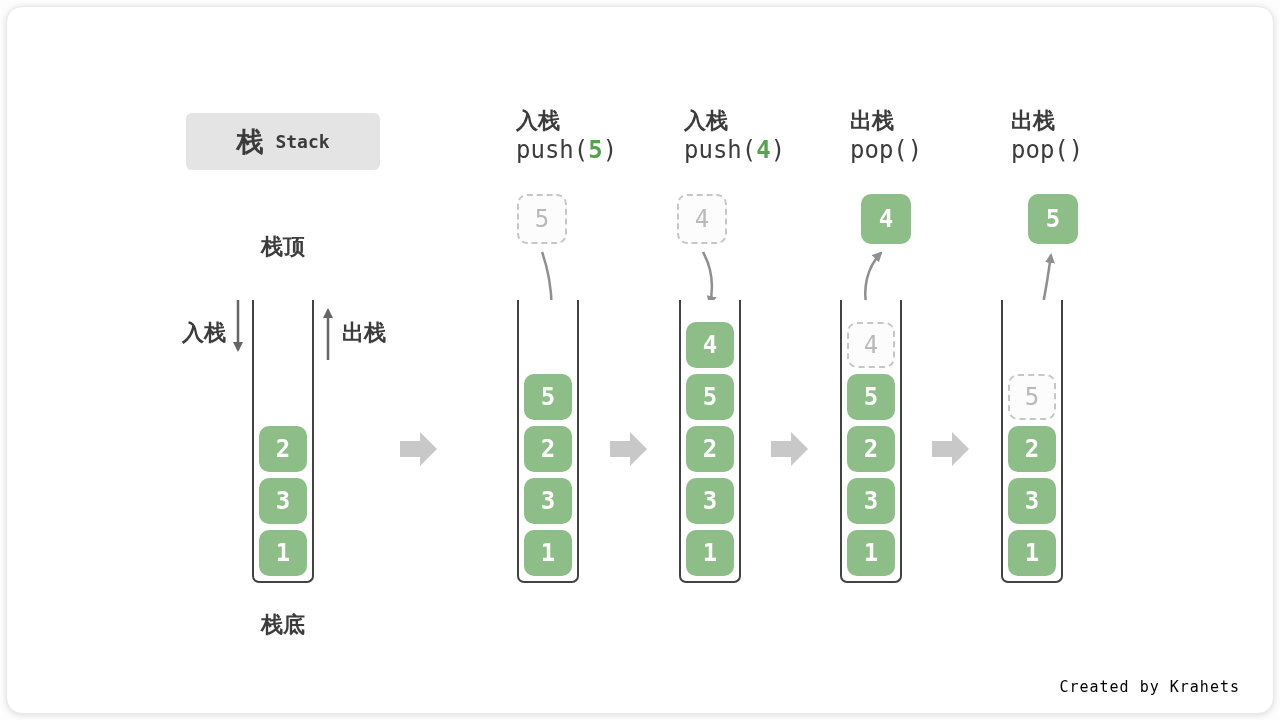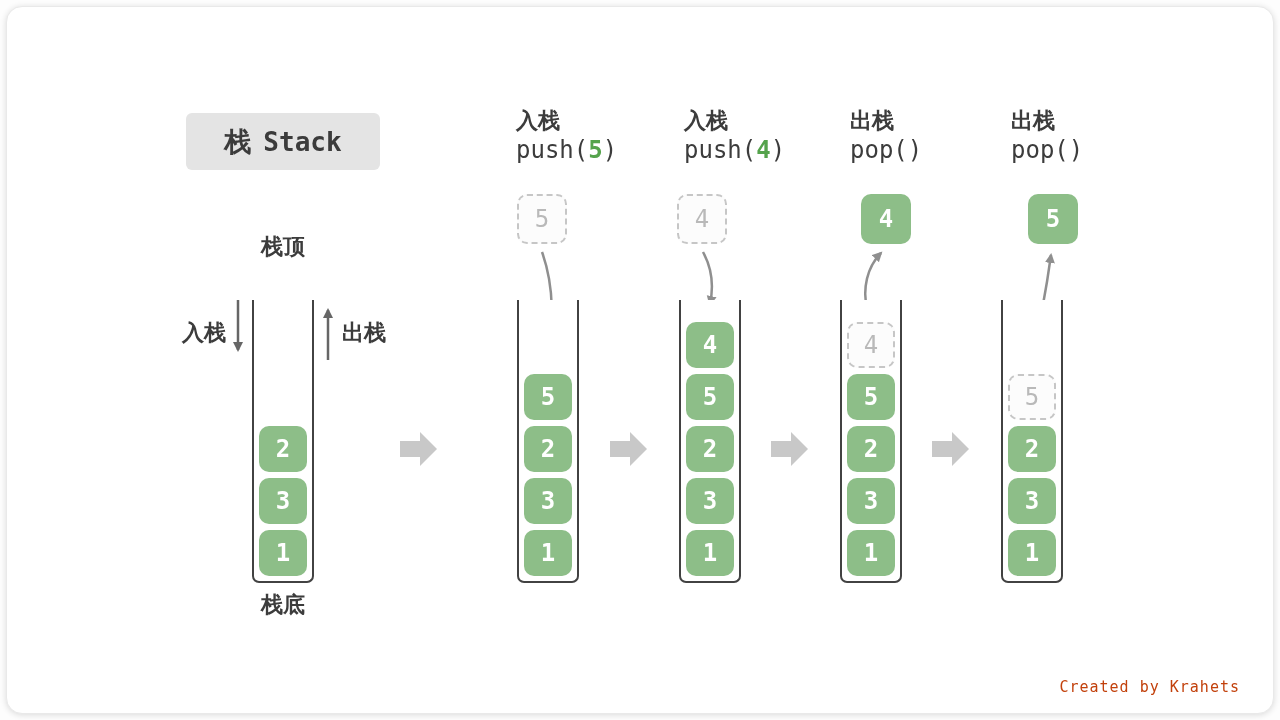--- a/index.html
+++ b/index.html
@@ -10,7 +10,7 @@
   .title-box{position:absolute;left:186px;top:113px;width:194px;height:57px;background:#e4e4e4;
              border-radius:6px;display:flex;align-items:center;justify-content:center;gap:12px;color:#3b3b3b;}
   .title-zh{font-size:27px;font-weight:700;}
-  .title-en{font-family:"DejaVu Sans Mono",monospace;font-size:26px;font-weight:600;}
+  .title-en{font-family:"DejaVu Sans Mono",monospace;font-size:18px;font-weight:600;}
   .op-col{position:absolute;top:106px;width:170px;color:#3c3c3c;}
   .op-zh{font-size:22px;font-weight:700;display:block;}
   .op-code{display:block;font-family:"DejaVu Sans Mono",monospace;font-size:24px;font-weight:500;}

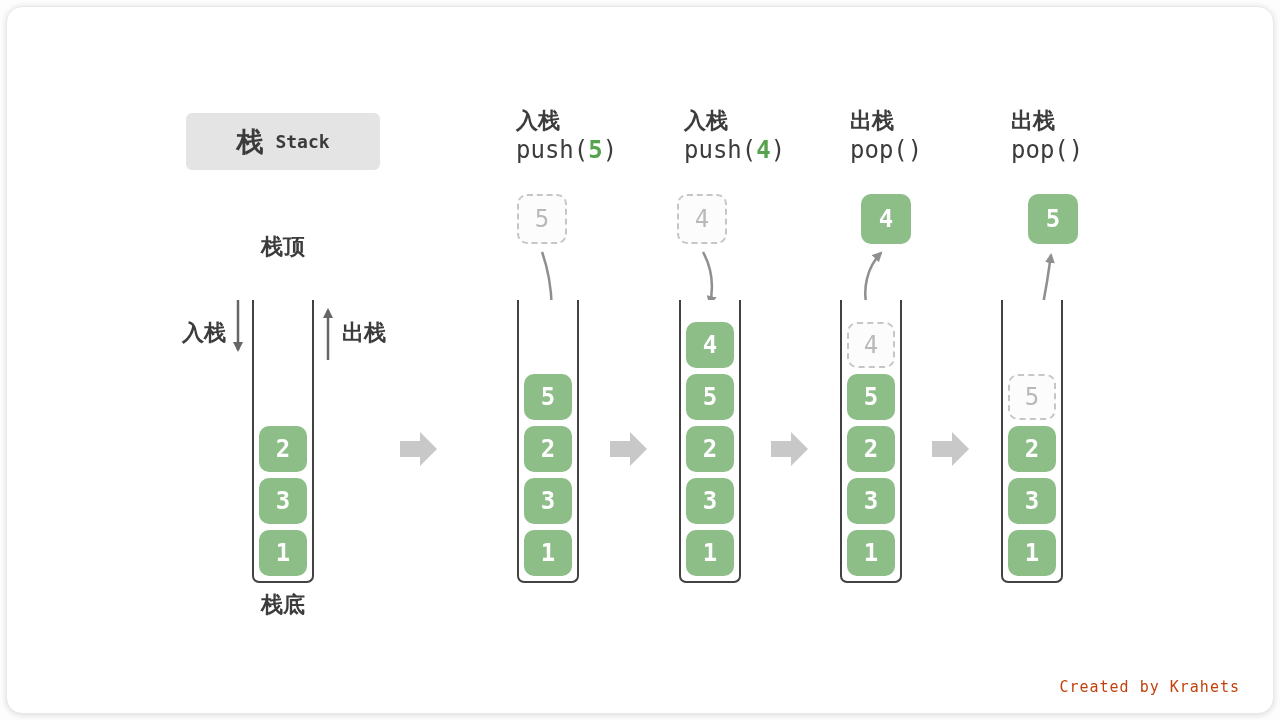--- a/index.html
+++ b/index.html
@@ -128,7 +128,7 @@
     </div>
 
   <div class="side-label centered" style="left:283px;top:232px;">栈顶</div>
-  <div class="side-label centered" style="left:283px;top:590px;">栈底</div>
+  <div class="side-label centered" style="left:283px;top:610px;">栈底</div>
   <div class="side-label" style="left:170px;top:318px;width:56px;text-align:right;">入栈</div>
   <div class="side-label" style="left:342px;top:318px;">出栈</div>
 

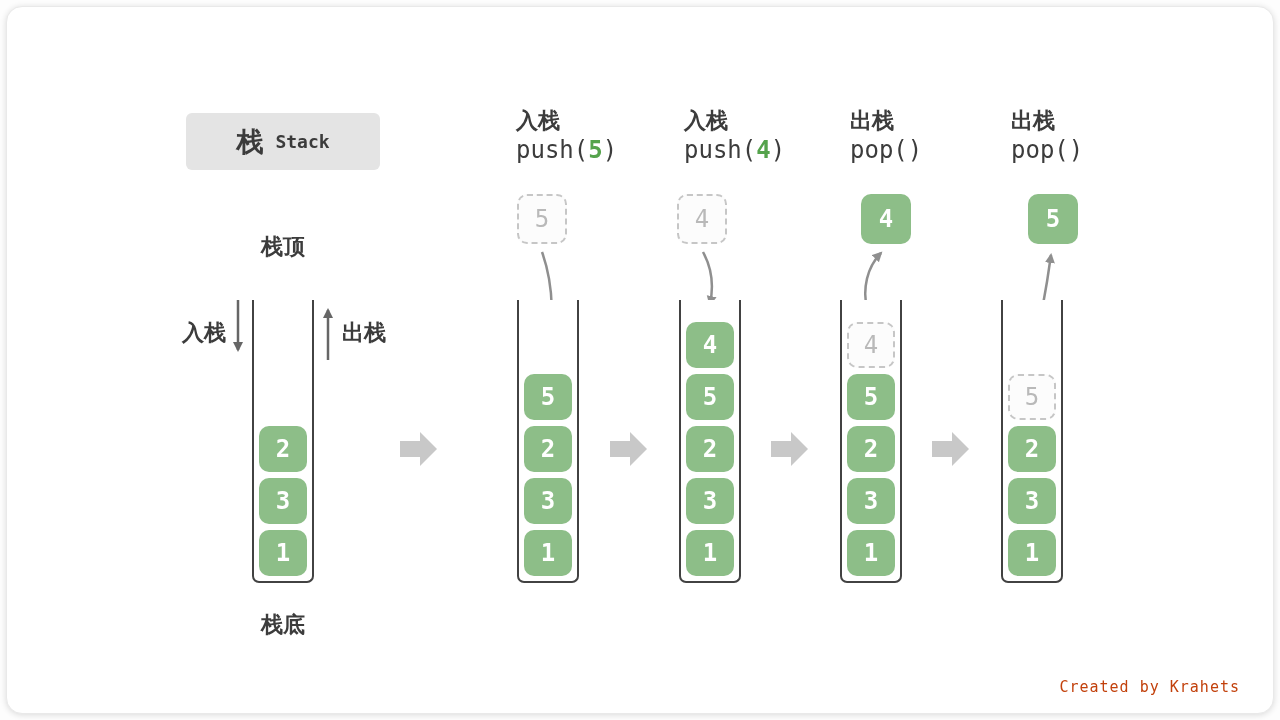--- a/index.html
+++ b/index.html
@@ -31,7 +31,7 @@
   .side-label{position:absolute;font-size:22px;font-weight:700;color:#3c3c3c;}
   .centered{transform:translateX(-50%);}
   .watermark{position:absolute;right:40px;bottom:24px;font-family:"DejaVu Sans Mono",monospace;
-             font-size:15px;color:#c2410c;letter-spacing:1px;}
+             font-size:15px;color:#000000;letter-spacing:1px;}
   svg.arrows{position:absolute;left:0;top:0;pointer-events:none;}
 </style>
 </head>

